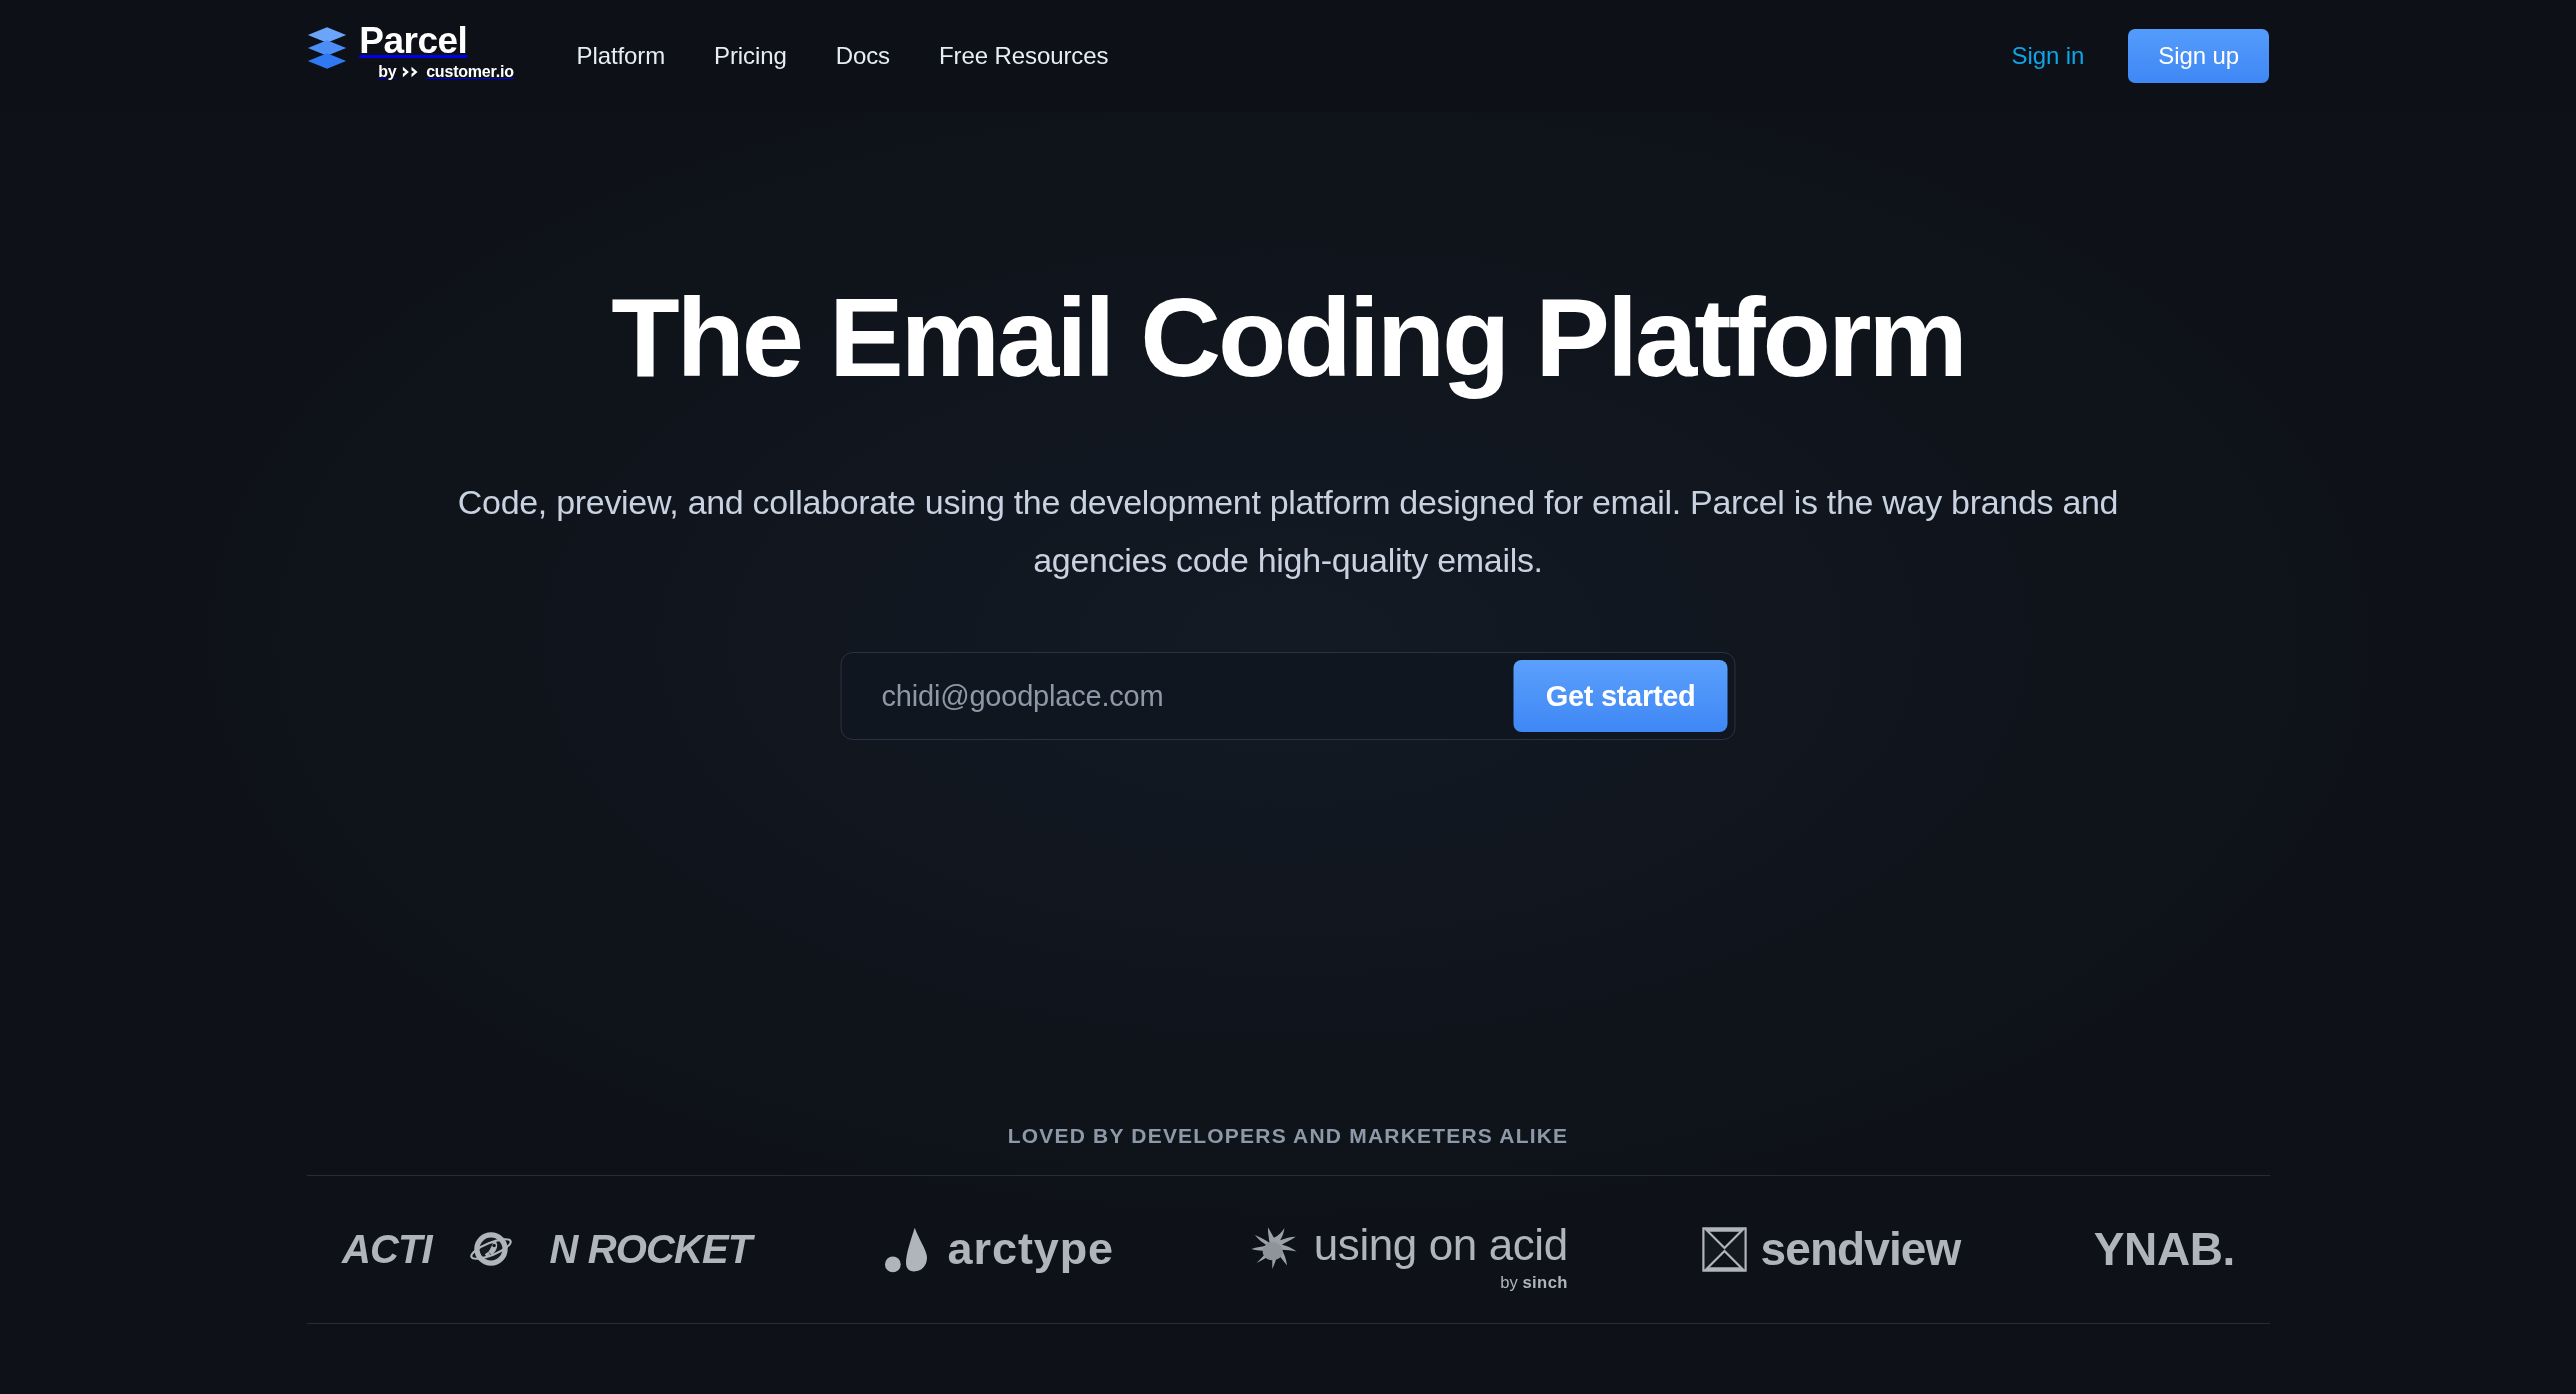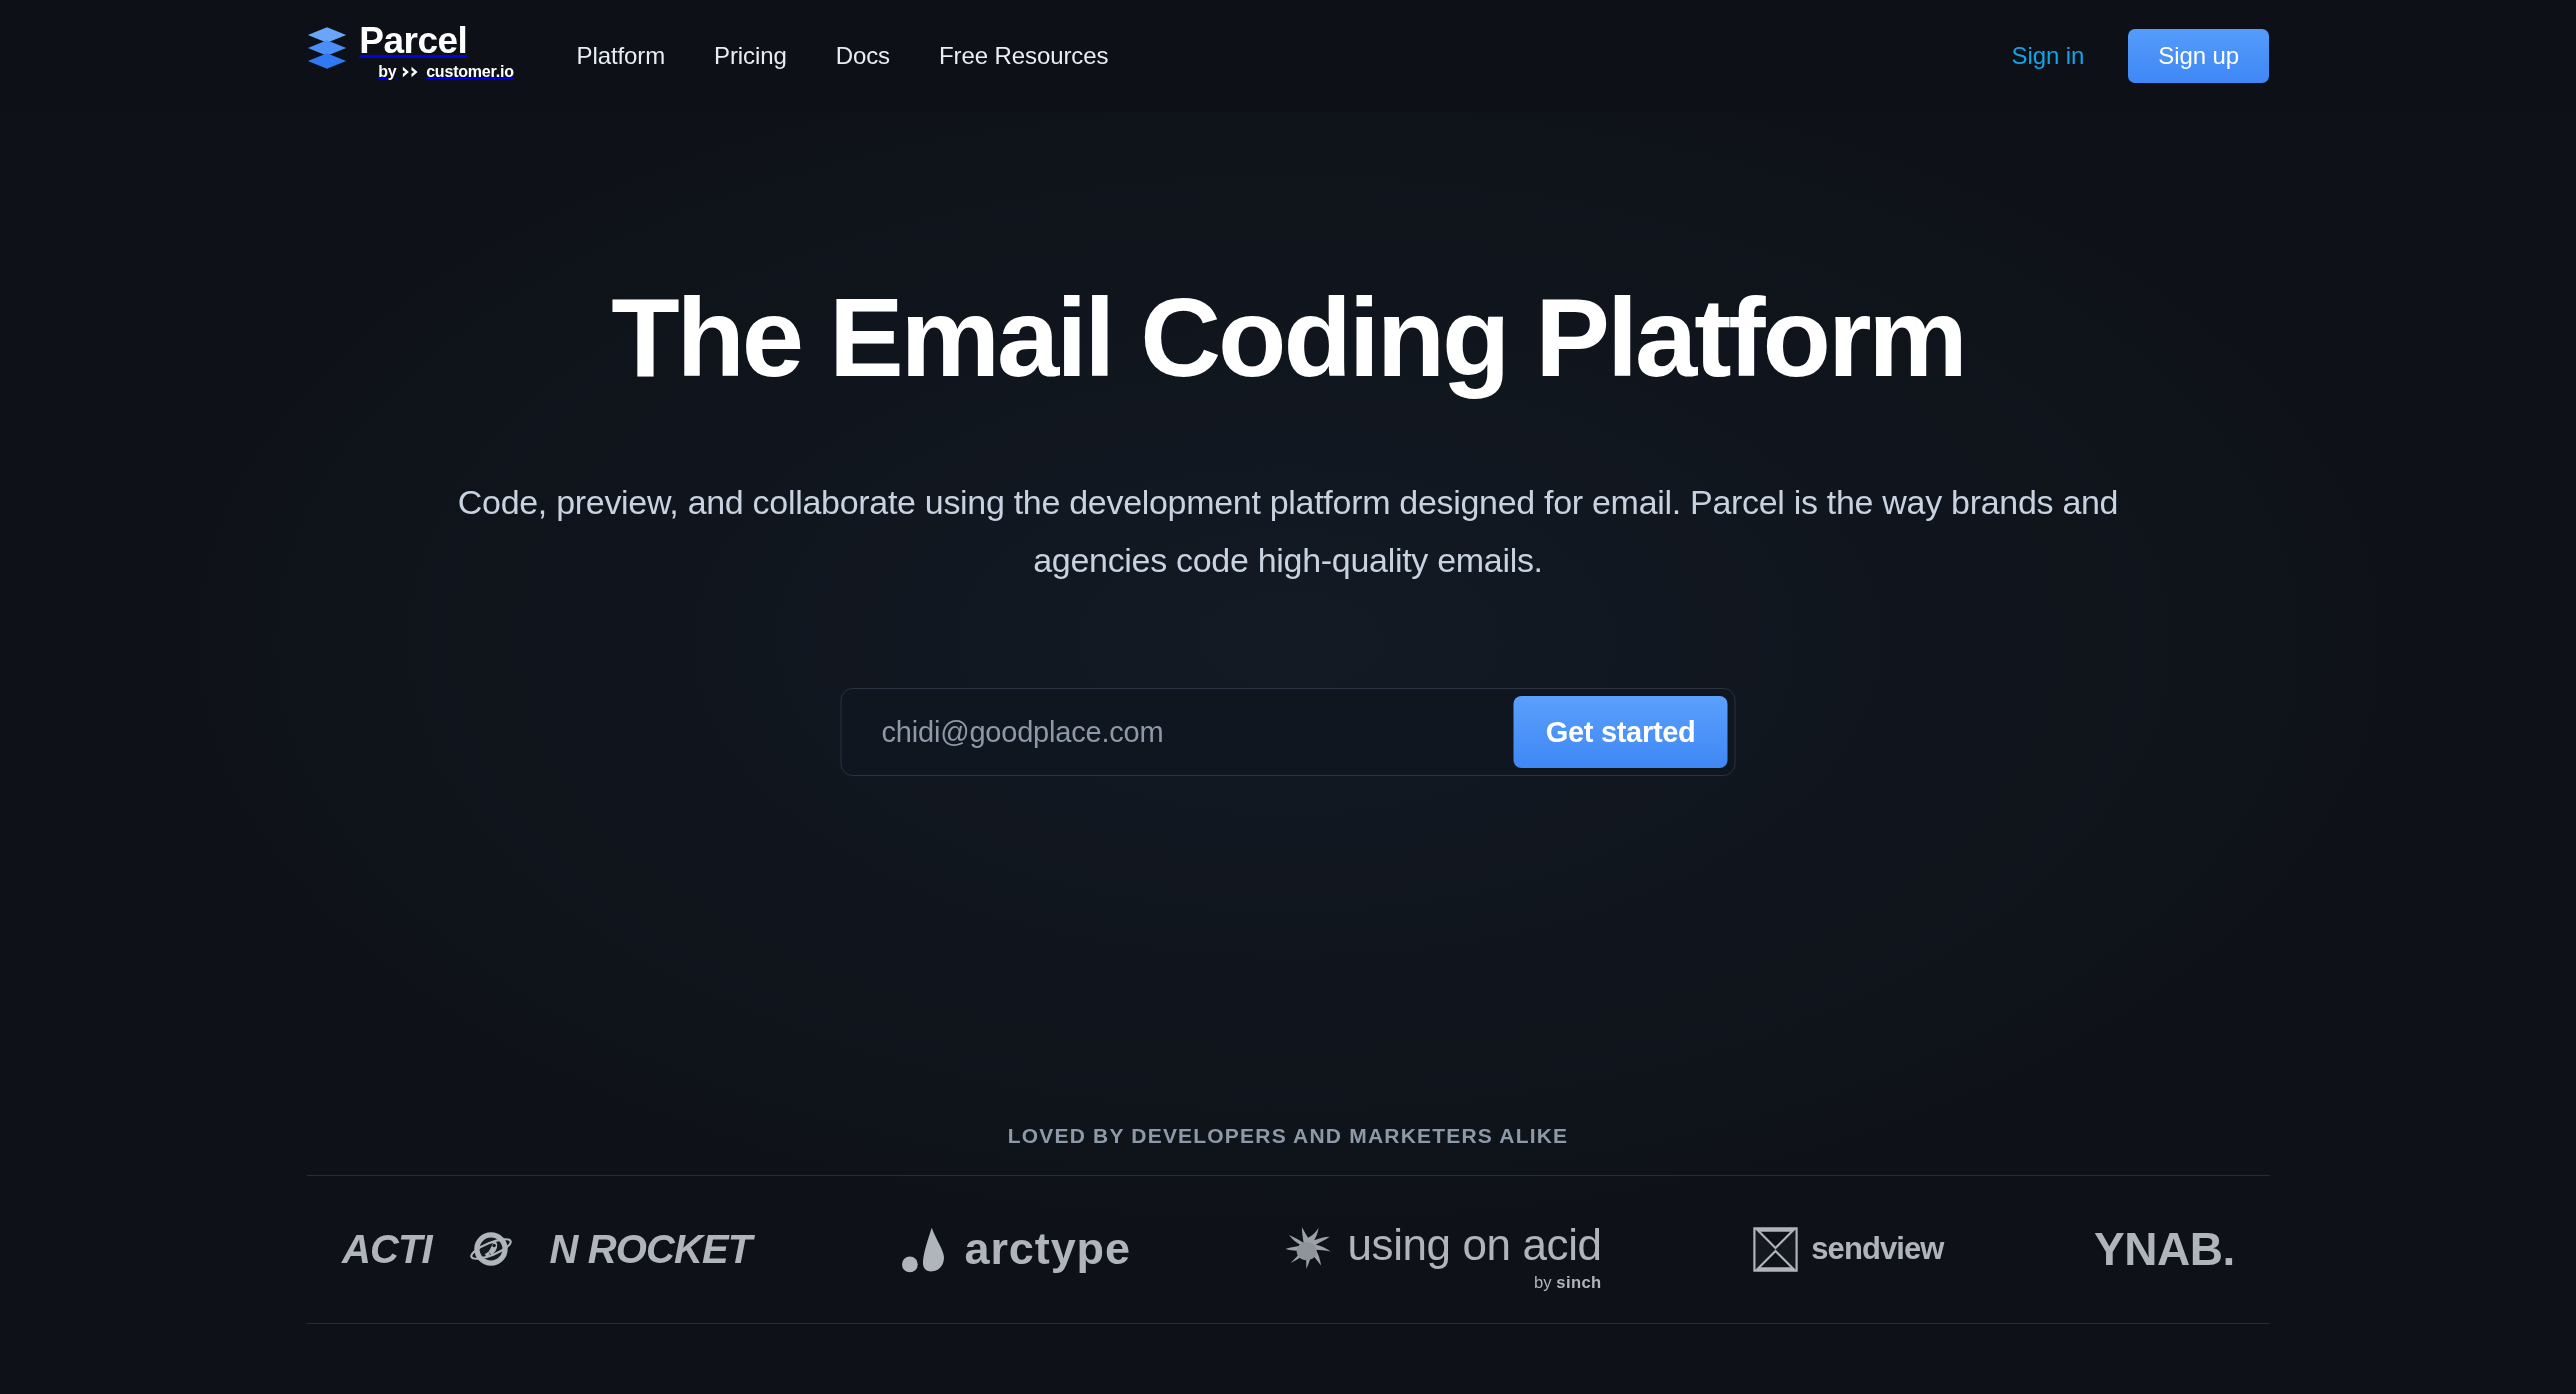--- a/index.html
+++ b/index.html
@@ -86,7 +86,7 @@
 
   
   .signup-form {
-    position:absolute; top:688px; left:50%;
+    position:absolute; top:652px; left:50%;
     transform:translateX(-50%);
     width:895px; height:88px;
     border:0.9px solid #2a3341;

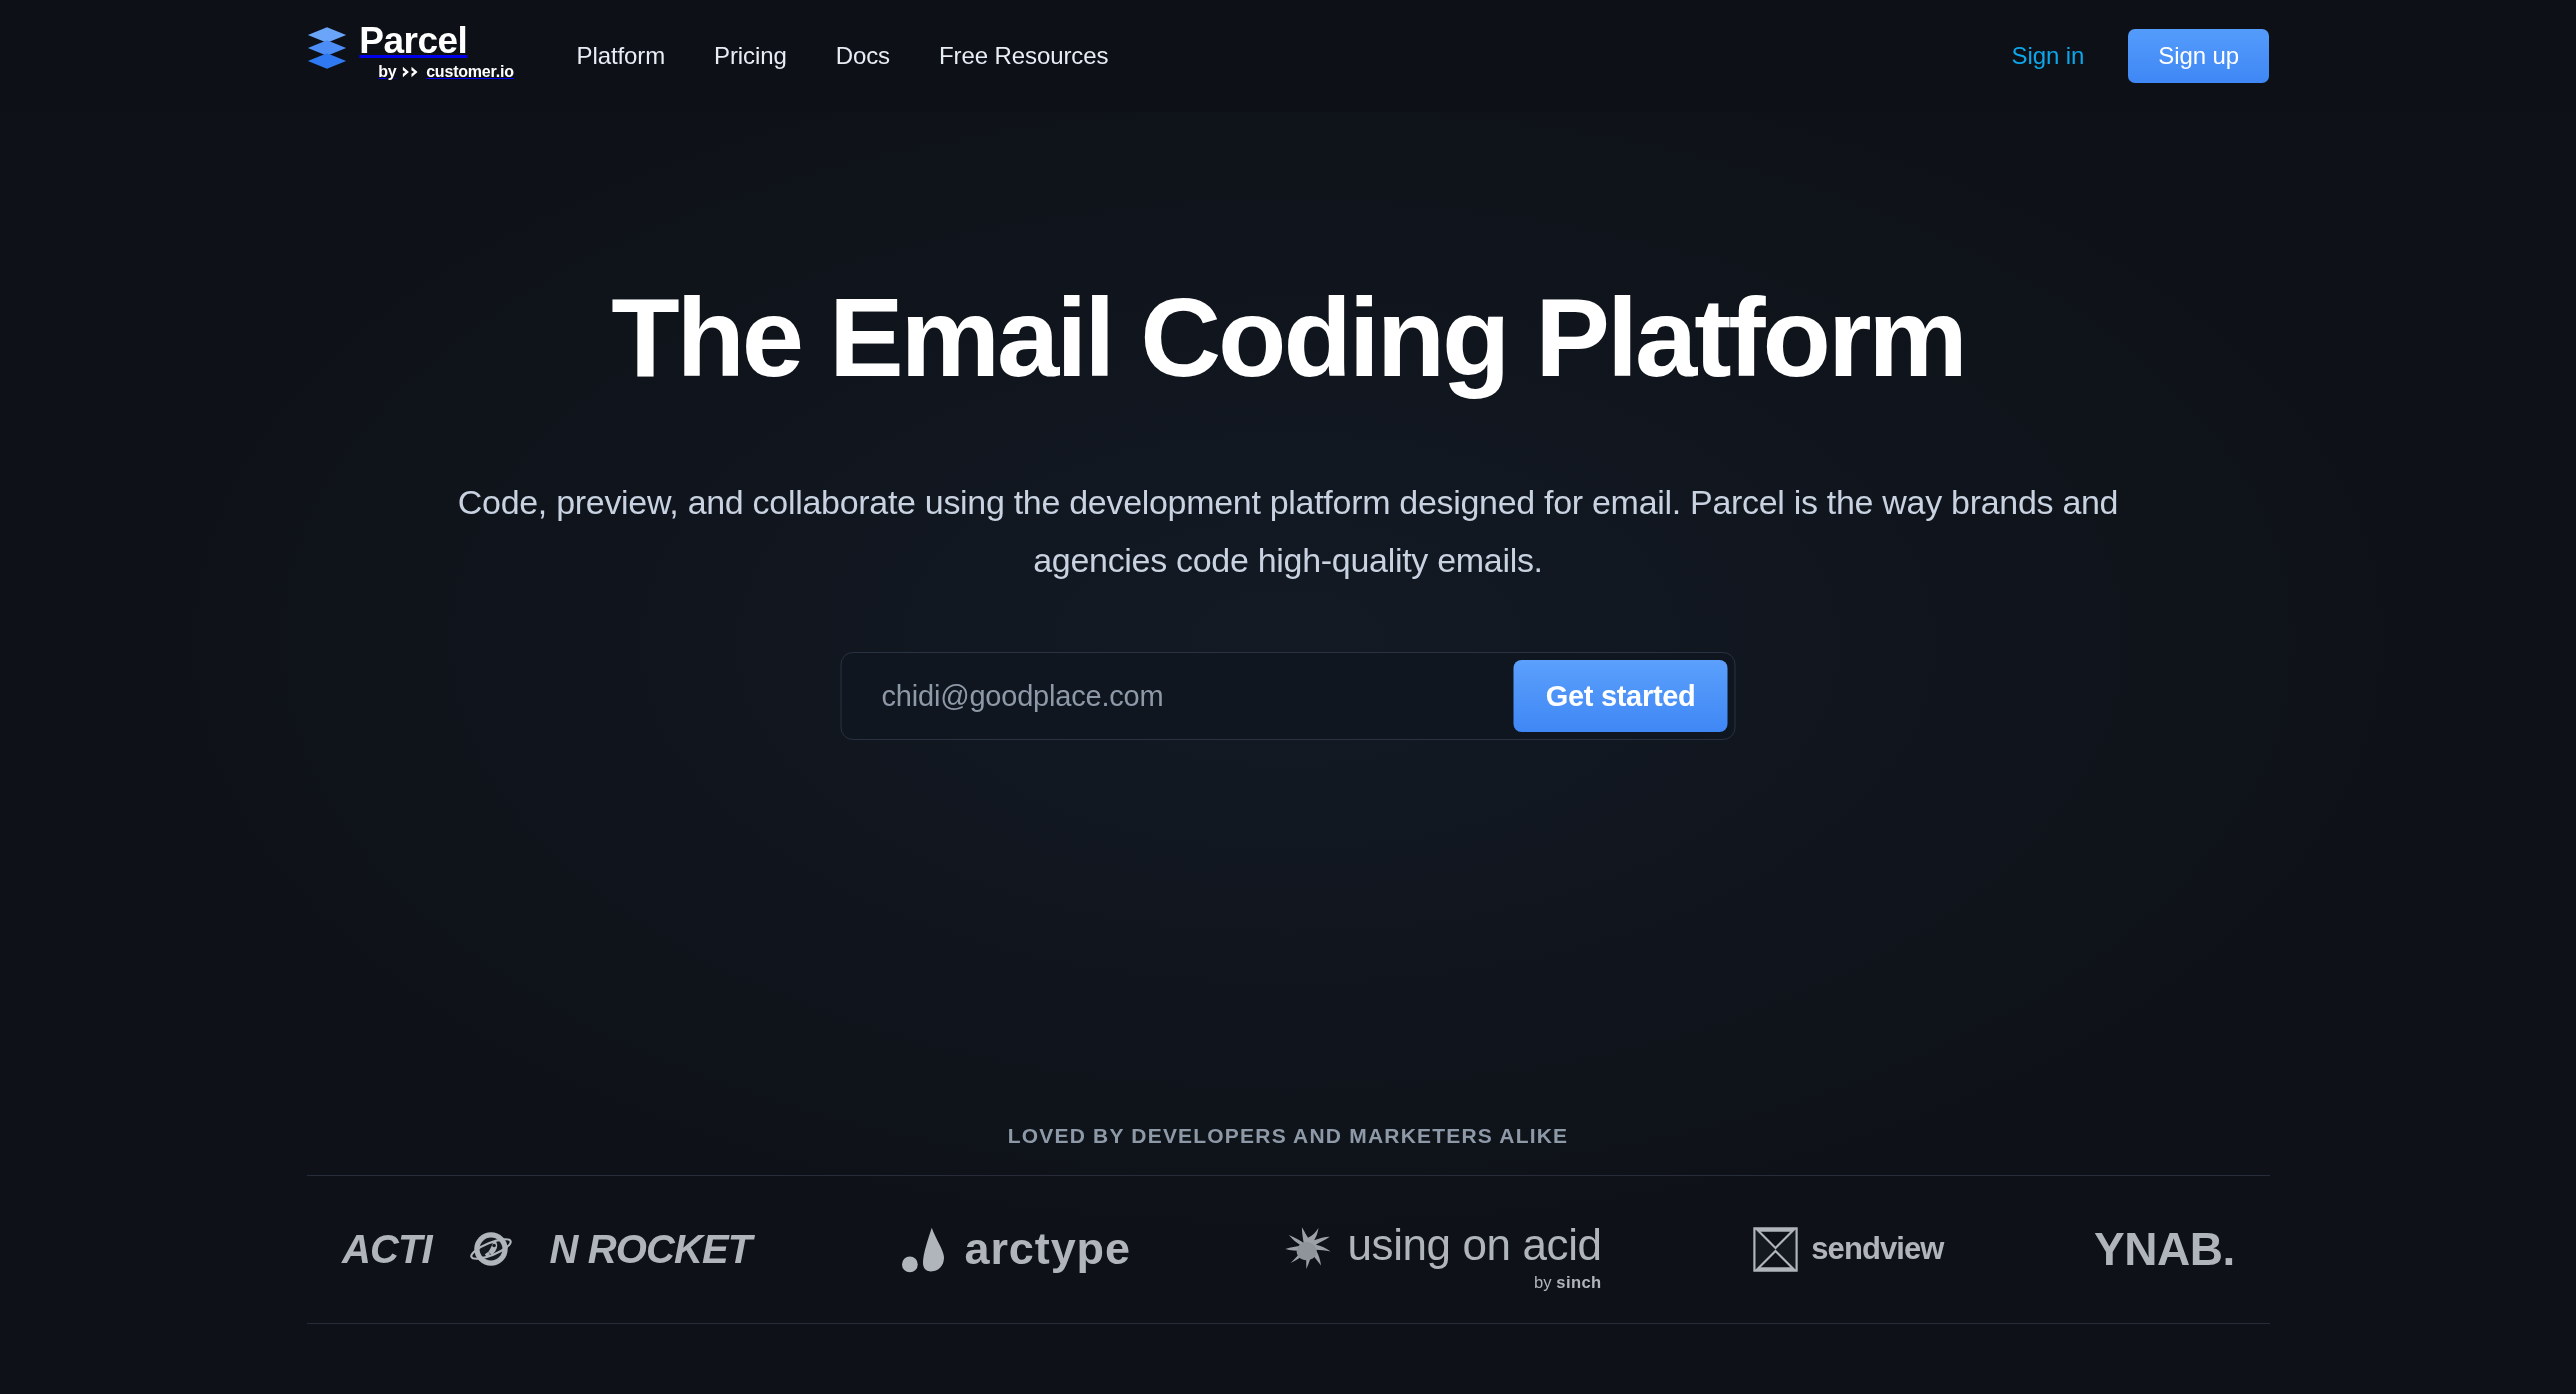--- a/index.html
+++ b/index.html
@@ -166,7 +166,7 @@
   
   .sendview { display:flex; align-items:center; gap:12.3px; }
   .sendview-word {
-    color:#b0b5bb; font-size:31px; font-weight:bold;
+    color:#b0b5bb; font-size:46px; font-weight:bold;
     letter-spacing:-0.9px;
   }
 

